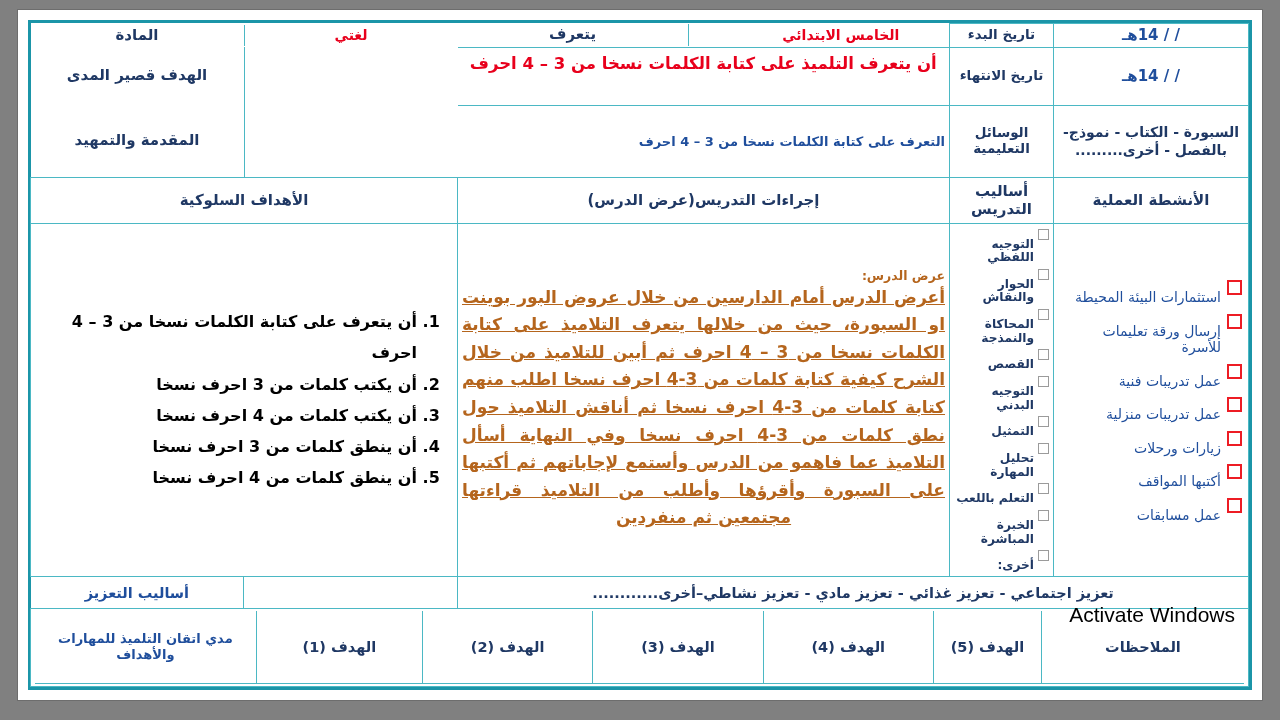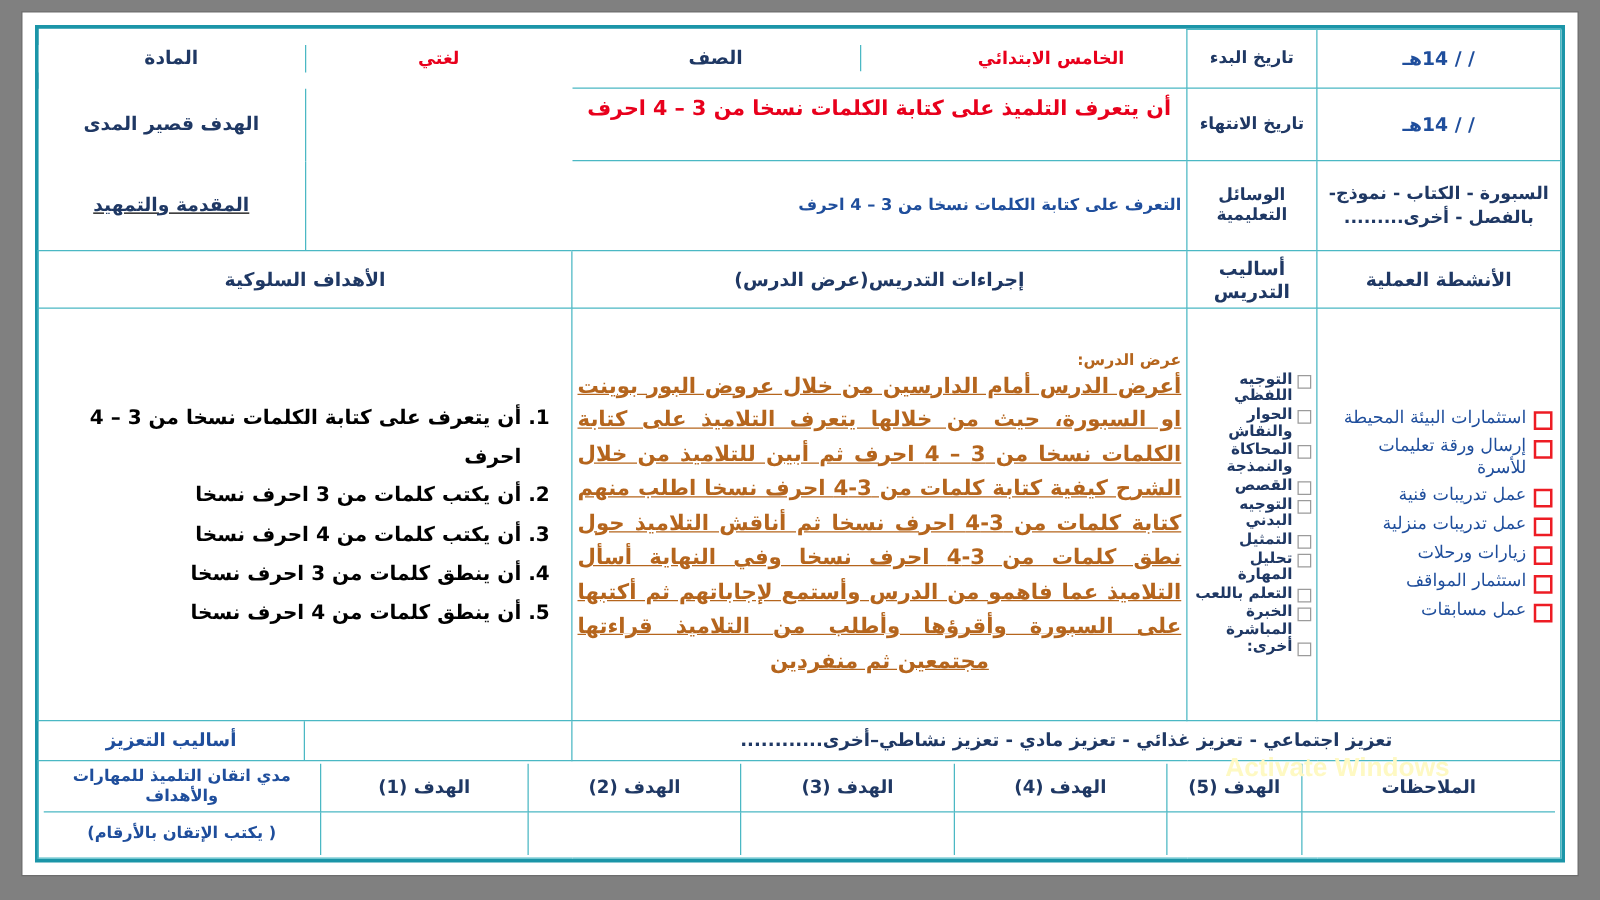--- a/index.html
+++ b/index.html
@@ -165,7 +165,7 @@
               <tbody>
                   <tr>
                 <td class="val-red" style="width:49%;border-top:0;border-bottom:0;border-right:0;padding-left:48px;">الخامس الابتدائي</td>
-                <td class="lbl" style="width:51%;border-top:0;border-bottom:0;border-left:0;">الصف</td>
+                <td class="lbl" style="width:51%;border-top:0;border-bottom:0;border-left:0;">يتعرف</td>
               </tr>
             </tbody>
               </table>

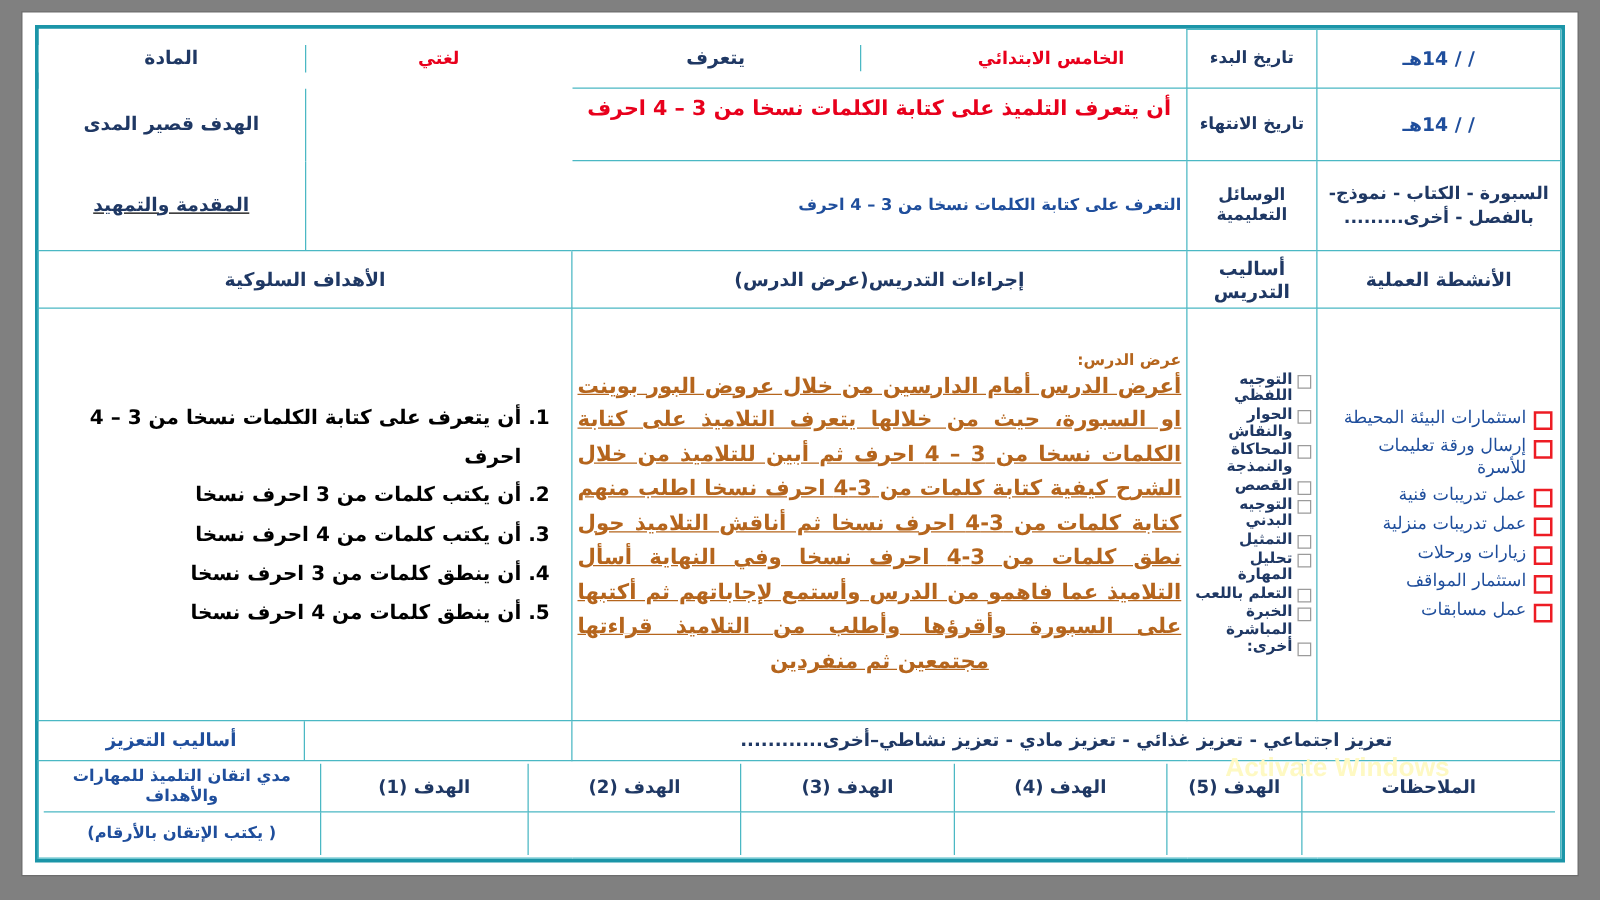--- a/index.html
+++ b/index.html
@@ -203,7 +203,7 @@
           <td class="lbl lbl-sm">الوسائل التعليمية</td>
           <td class="val-blue" style="border-left:0;text-align:right;">التعرف على كتابة الكلمات نسخا من 3 – 4 احرف</td>
           <td style="padding:0;border:0;background:transparent;">
-            <table style="border-collapse:collapse;width:100%;table-layout:fixed;height:100%;text-decoration:underline;">
+            <table style="border-collapse:collapse;width:100%;table-layout:fixed;height:100%;">
               <tbody>
                   <tr>
                 <td class="val-blue" style="width:50%;border:1px solid #4bb8c4;border-top:0;border-bottom:0;border-right:0;"></td>

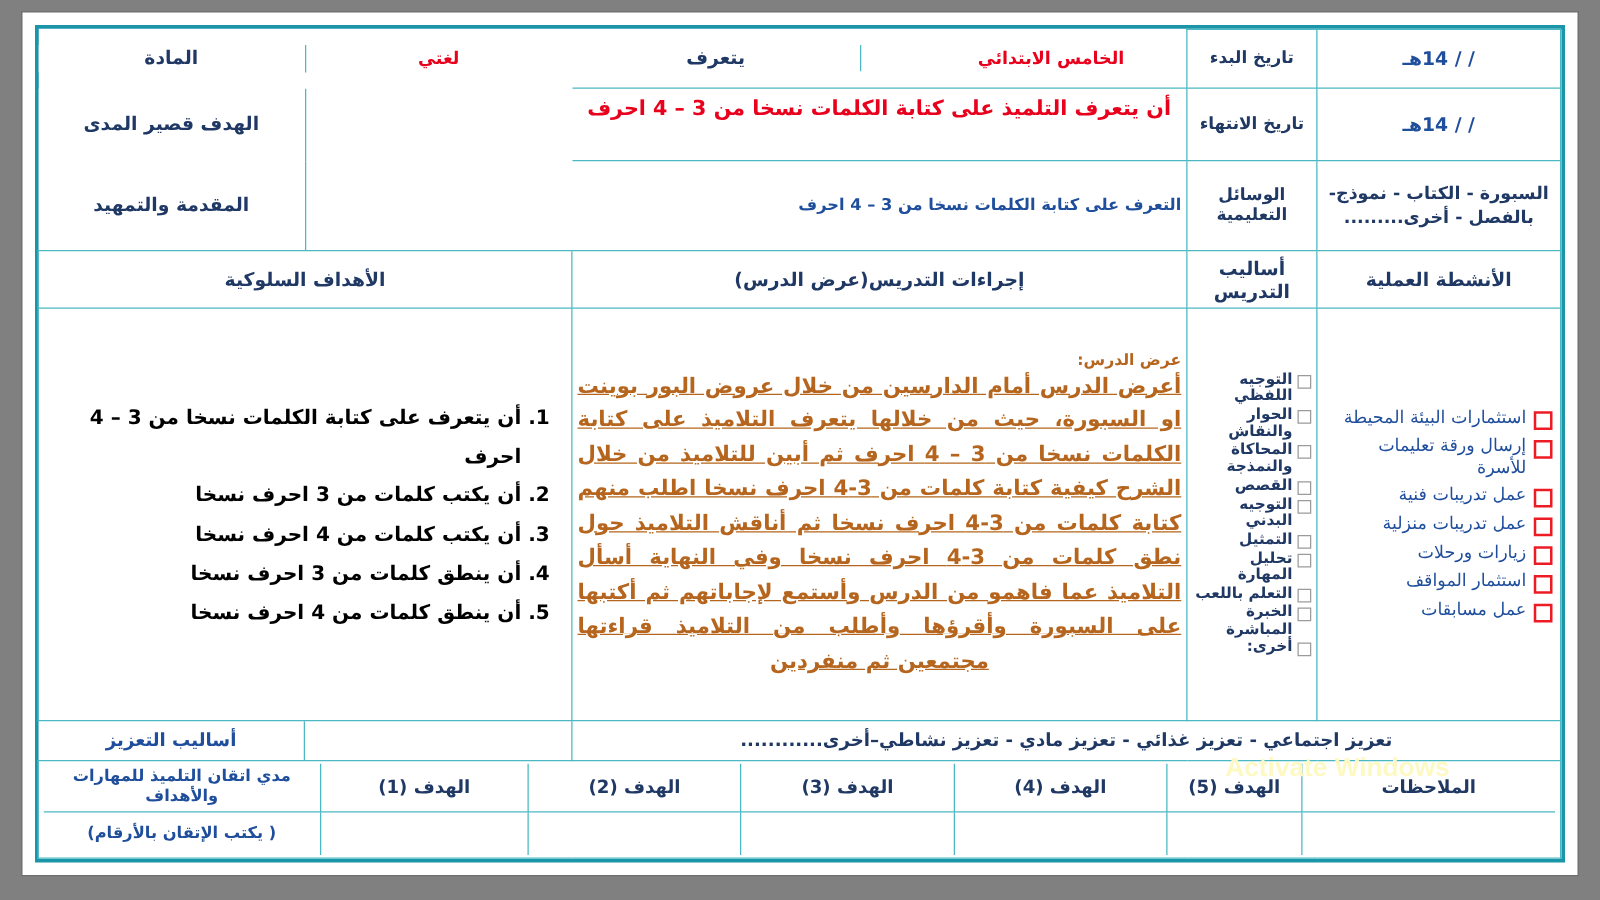--- a/index.html
+++ b/index.html
@@ -92,7 +92,7 @@
     display:flex;align-items:flex-start;justify-content:flex-start;
     gap:4px;margin:0 0 1px 0;
   }
-  ul.chk li .txt{flex:1;text-align:right;}
+  ul.chk li .txt{flex:1;text-align:right;margin-top:12px;}
   .box{
     flex:0 0 auto;width:9px;height:9px;display:inline-block;
     border:1px solid #9b9b9b;background:#fff;margin-top:3px;

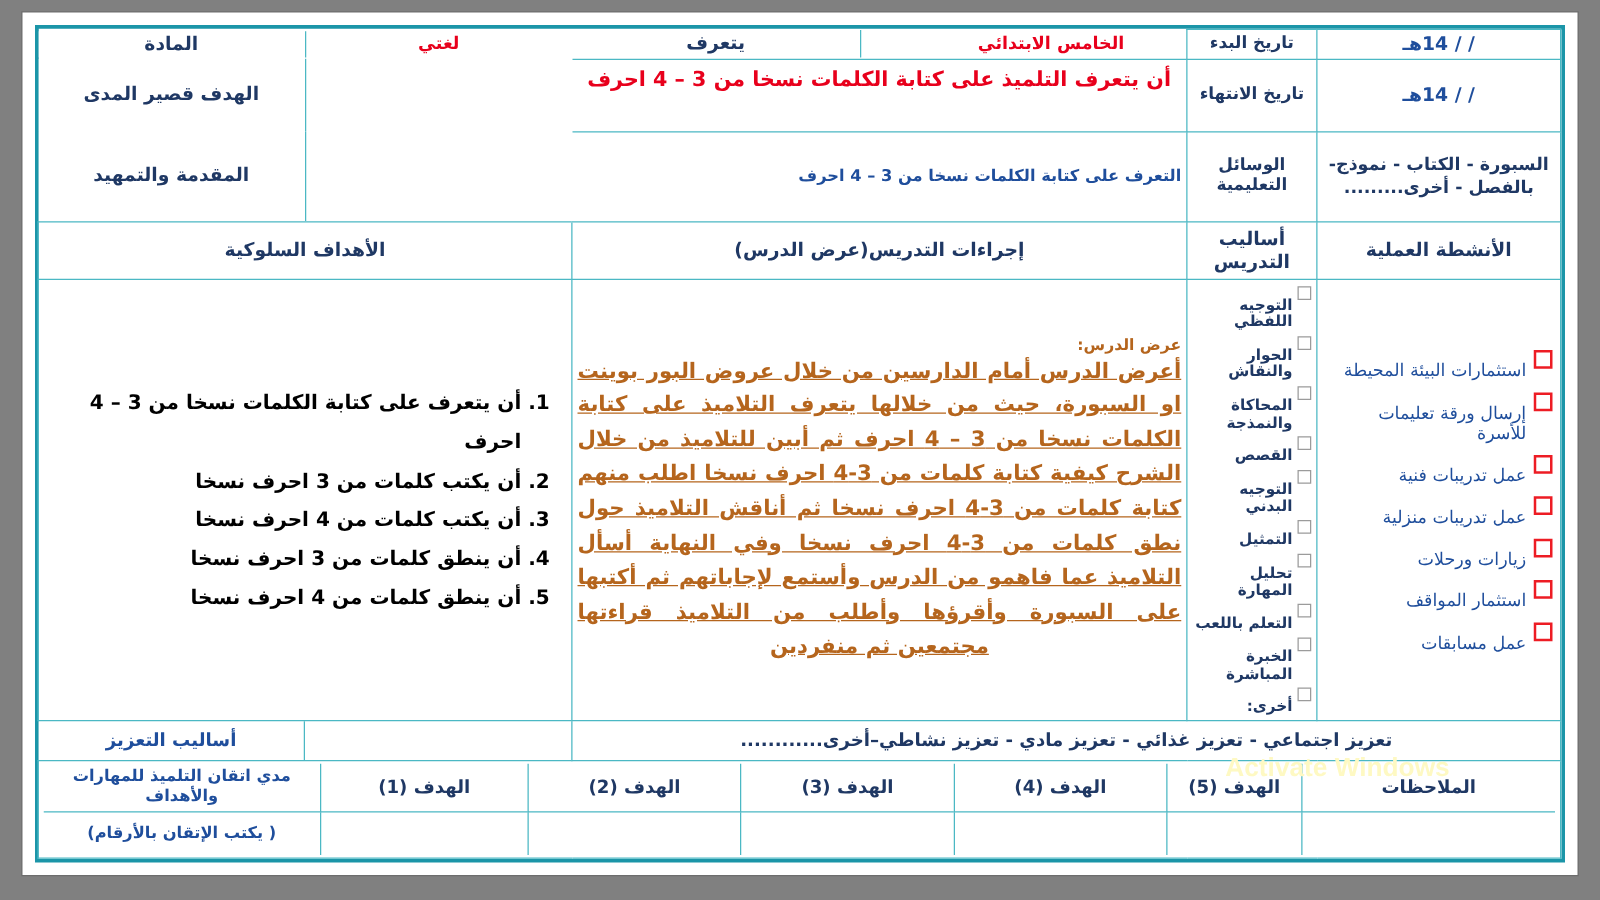--- a/index.html
+++ b/index.html
@@ -247,7 +247,7 @@
               </li>
               <li>
                 <span class="box box-red"></span>
-                <span class="txt">استثمار المواقف</span>
+                <span class="txt">أكتبها المواقف</span>
               </li>
               <li>
                 <span class="box box-red"></span>

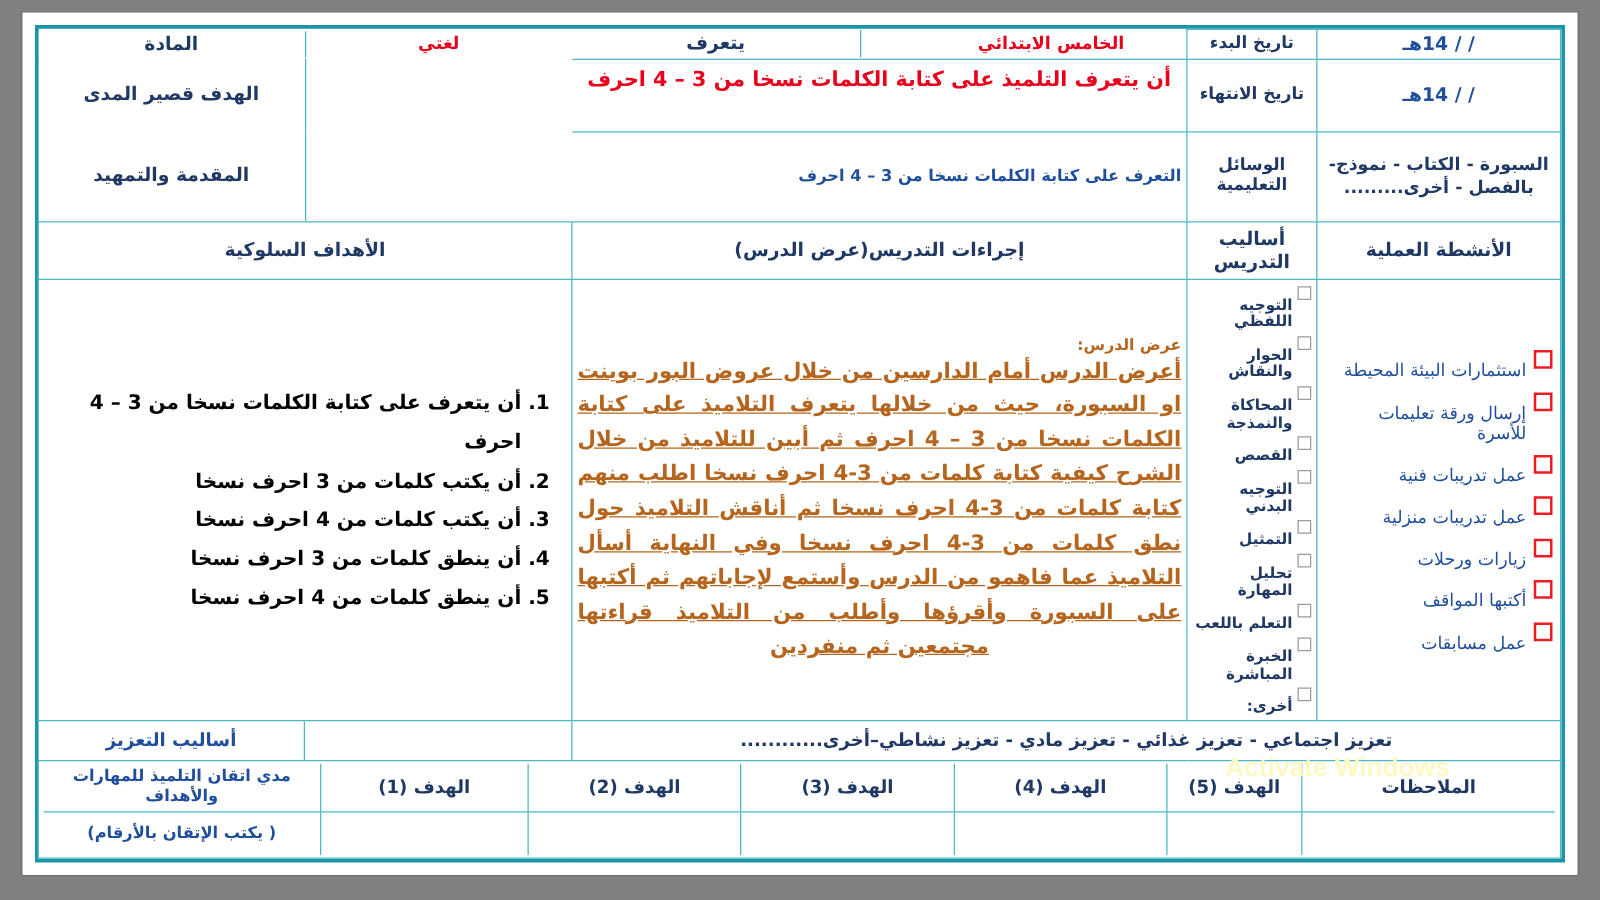--- a/index.html
+++ b/index.html
@@ -134,10 +134,9 @@
   
   .watermark{
     position:absolute;left:905px;top:604px;width:330px;
-    text-align:center;pointer-events:none;
-    color:#fef9c3;font-family:"Liberation Sans",sans-serif;
+    text-align:right;pointer-events:none;
+    color:#000000;font-family:"Liberation Sans",sans-serif;
     direction:ltr;
-    font-weight:bold;
   }
   .wm1{font-size:21px;line-height:1.05;}
   .wm2{font-size:13px;line-height:1.3;}

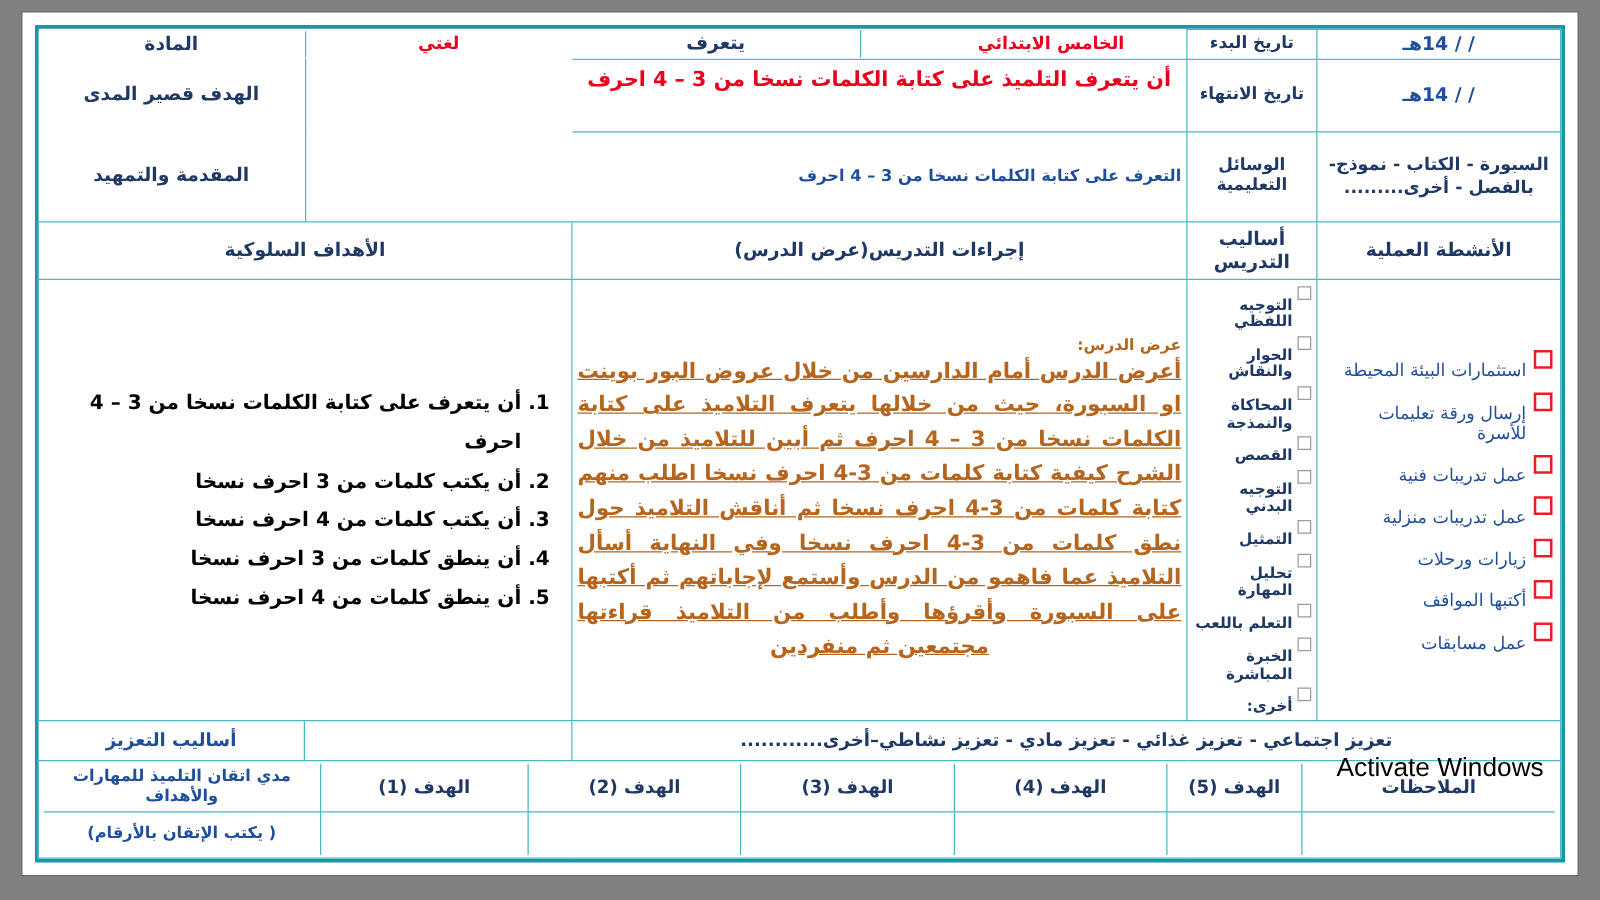--- a/index.html
+++ b/index.html
@@ -352,15 +352,6 @@
                   <td class="m-head" style="border-top:0;">الهدف (1)</td>
                   <td class="m-lbl" rowspan="1" style="border-top:0;border-left:0;">مدي اتقان التلميذ للمهارات والأهداف</td>
                 </tr>
-                <tr>
-                  <td class="m-empty" style="border-right:0;border-bottom:0;"></td>
-                  <td class="m-empty" style="border-bottom:0;"></td>
-                  <td class="m-empty" style="border-bottom:0;"></td>
-                  <td class="m-empty" style="border-bottom:0;"></td>
-                  <td class="m-empty" style="border-bottom:0;"></td>
-                  <td class="m-empty" style="border-bottom:0;"></td>
-                  <td class="m-lbl" style="border-left:0;border-bottom:0;">( يكتب الإتقان بالأرقام)</td>
-                </tr>
               </tbody>
             </table>
           </td>

